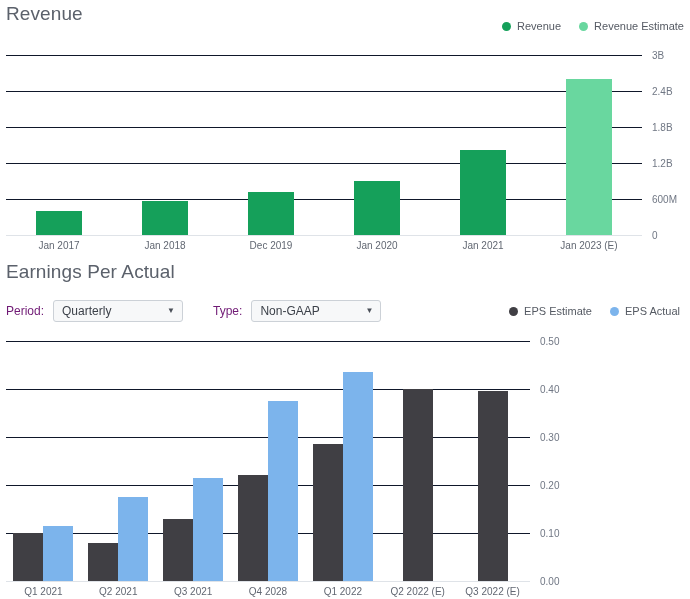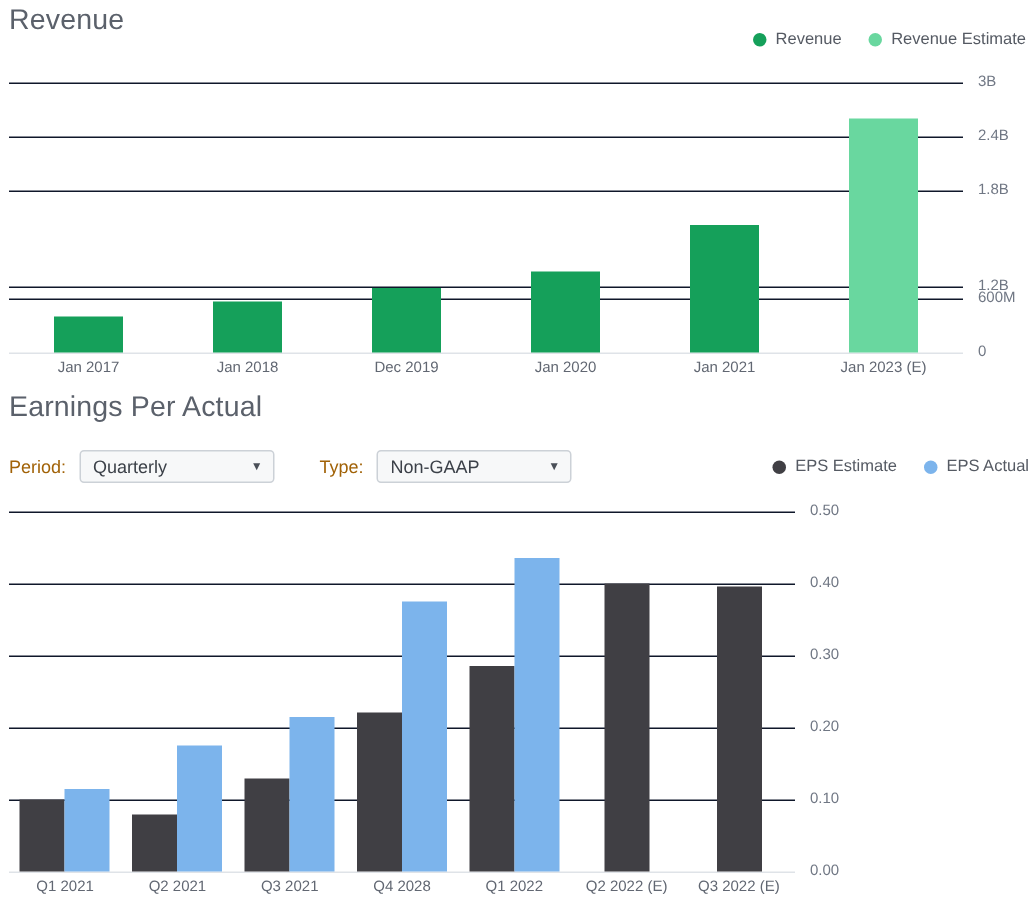--- a/index.html
+++ b/index.html
@@ -190,7 +190,7 @@
         <div class="grid-line" style="top: 40%;">
           <span class="y-label">1.8B</span>
         </div>
-        <div class="grid-line" style="top: 60%; margin-top: 28px;">
+        <div class="grid-line" style="top: 60%;">
           <span class="y-label">1.2B</span>
         </div>
         <div class="grid-line" style="top: 80%;">

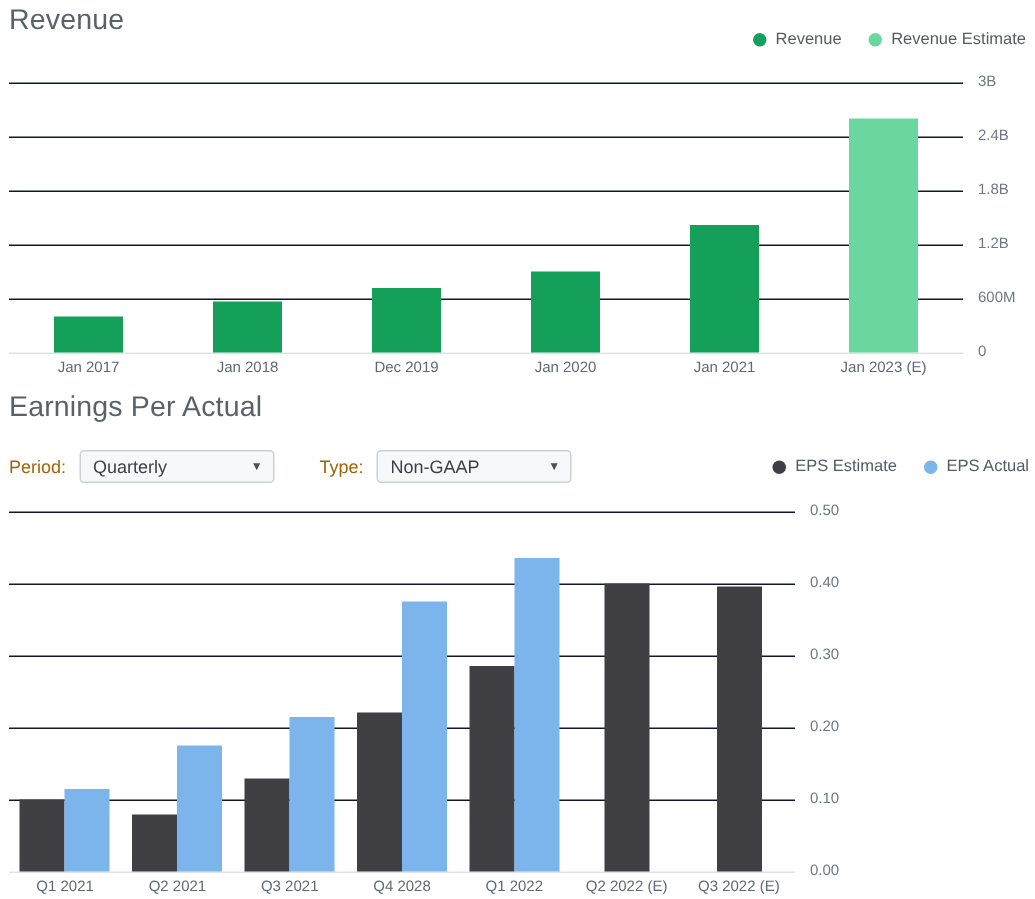--- a/index.html
+++ b/index.html
@@ -134,7 +134,7 @@
   .control-label {
     white-space: nowrap;
     font-size: 12px;
-    color: #a16207;
+    color: #701a75;
   }
   .select-box {
     position: relative;

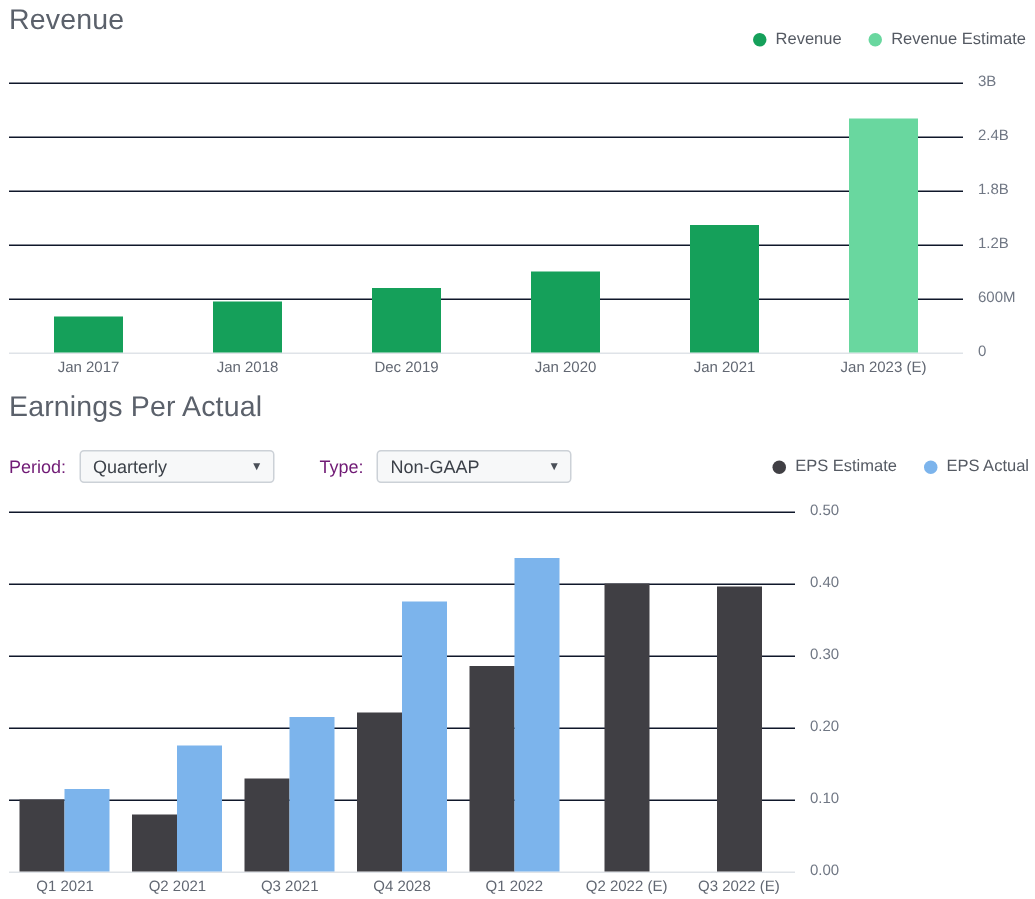--- a/index.html
+++ b/index.html
@@ -39,7 +39,7 @@
     white-space: nowrap;
   }
   #revenue-legend { right: 6px; top: 20px; }
-  #eps-legend { right: 4px; top: 305px; padding-left: 24px; }
+  #eps-legend { right: 10px; top: 305px; padding-left: 24px; }
   .legend-item {
     display: flex;
     align-items: center;

